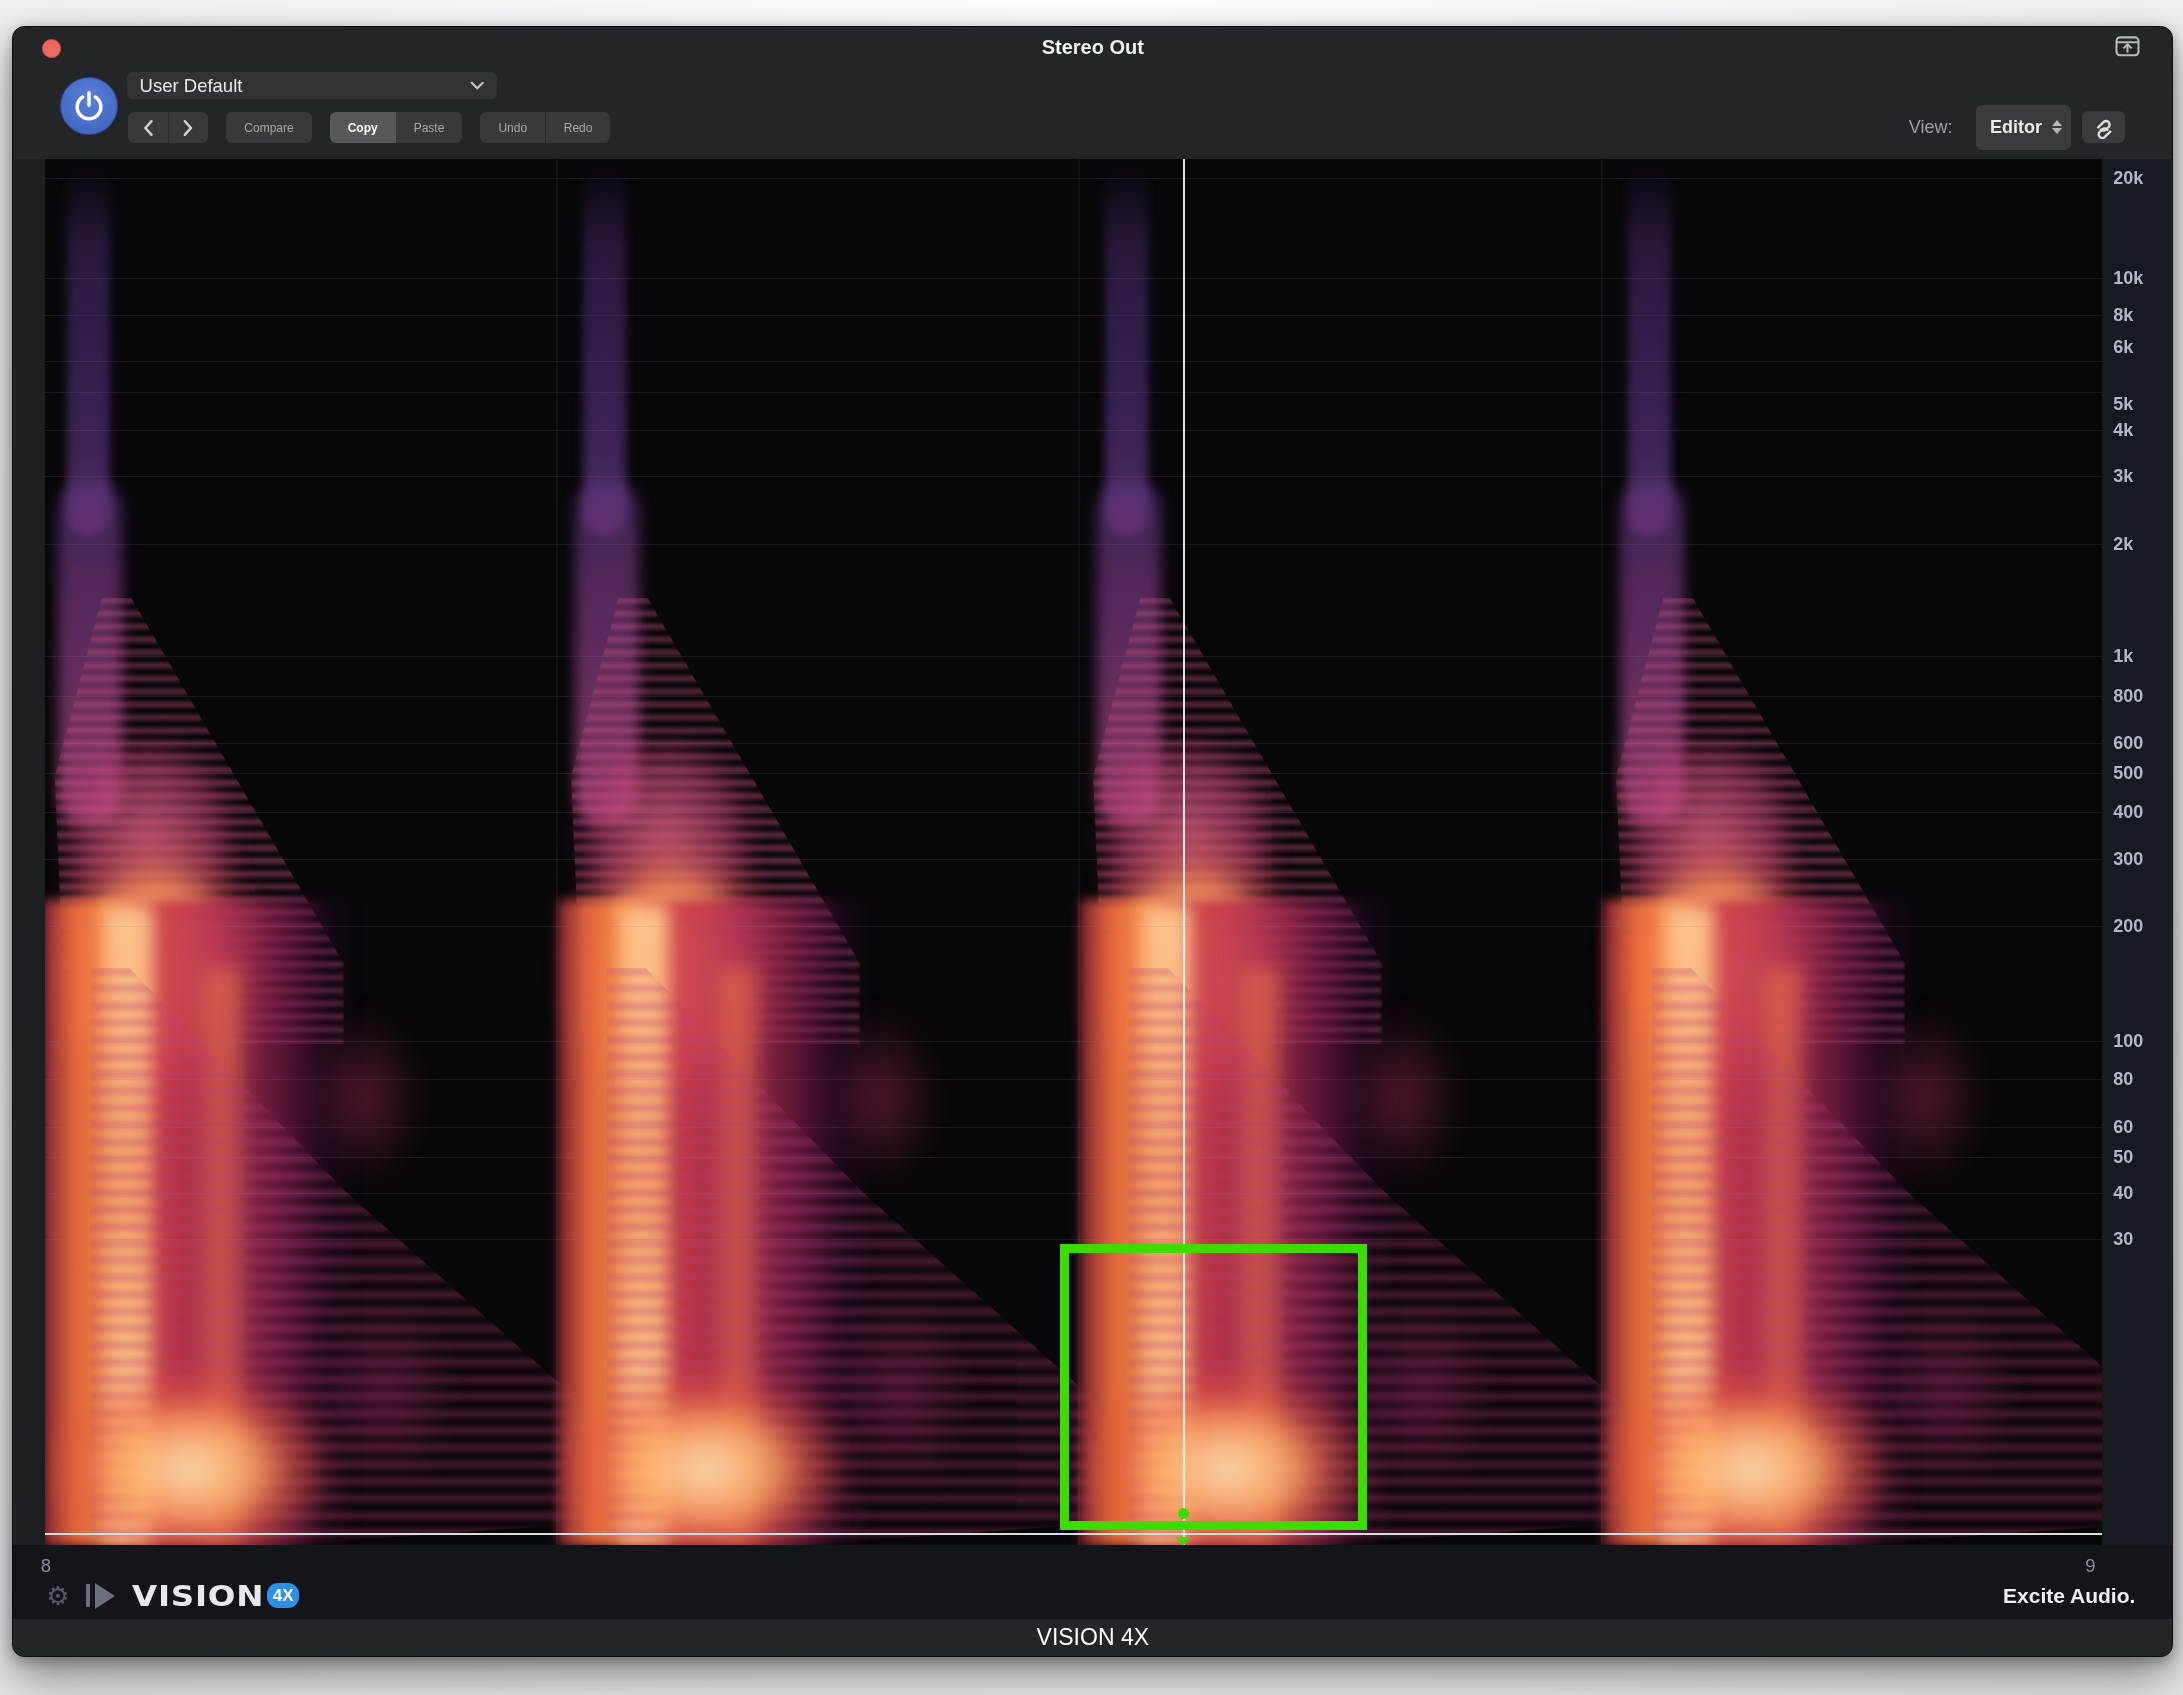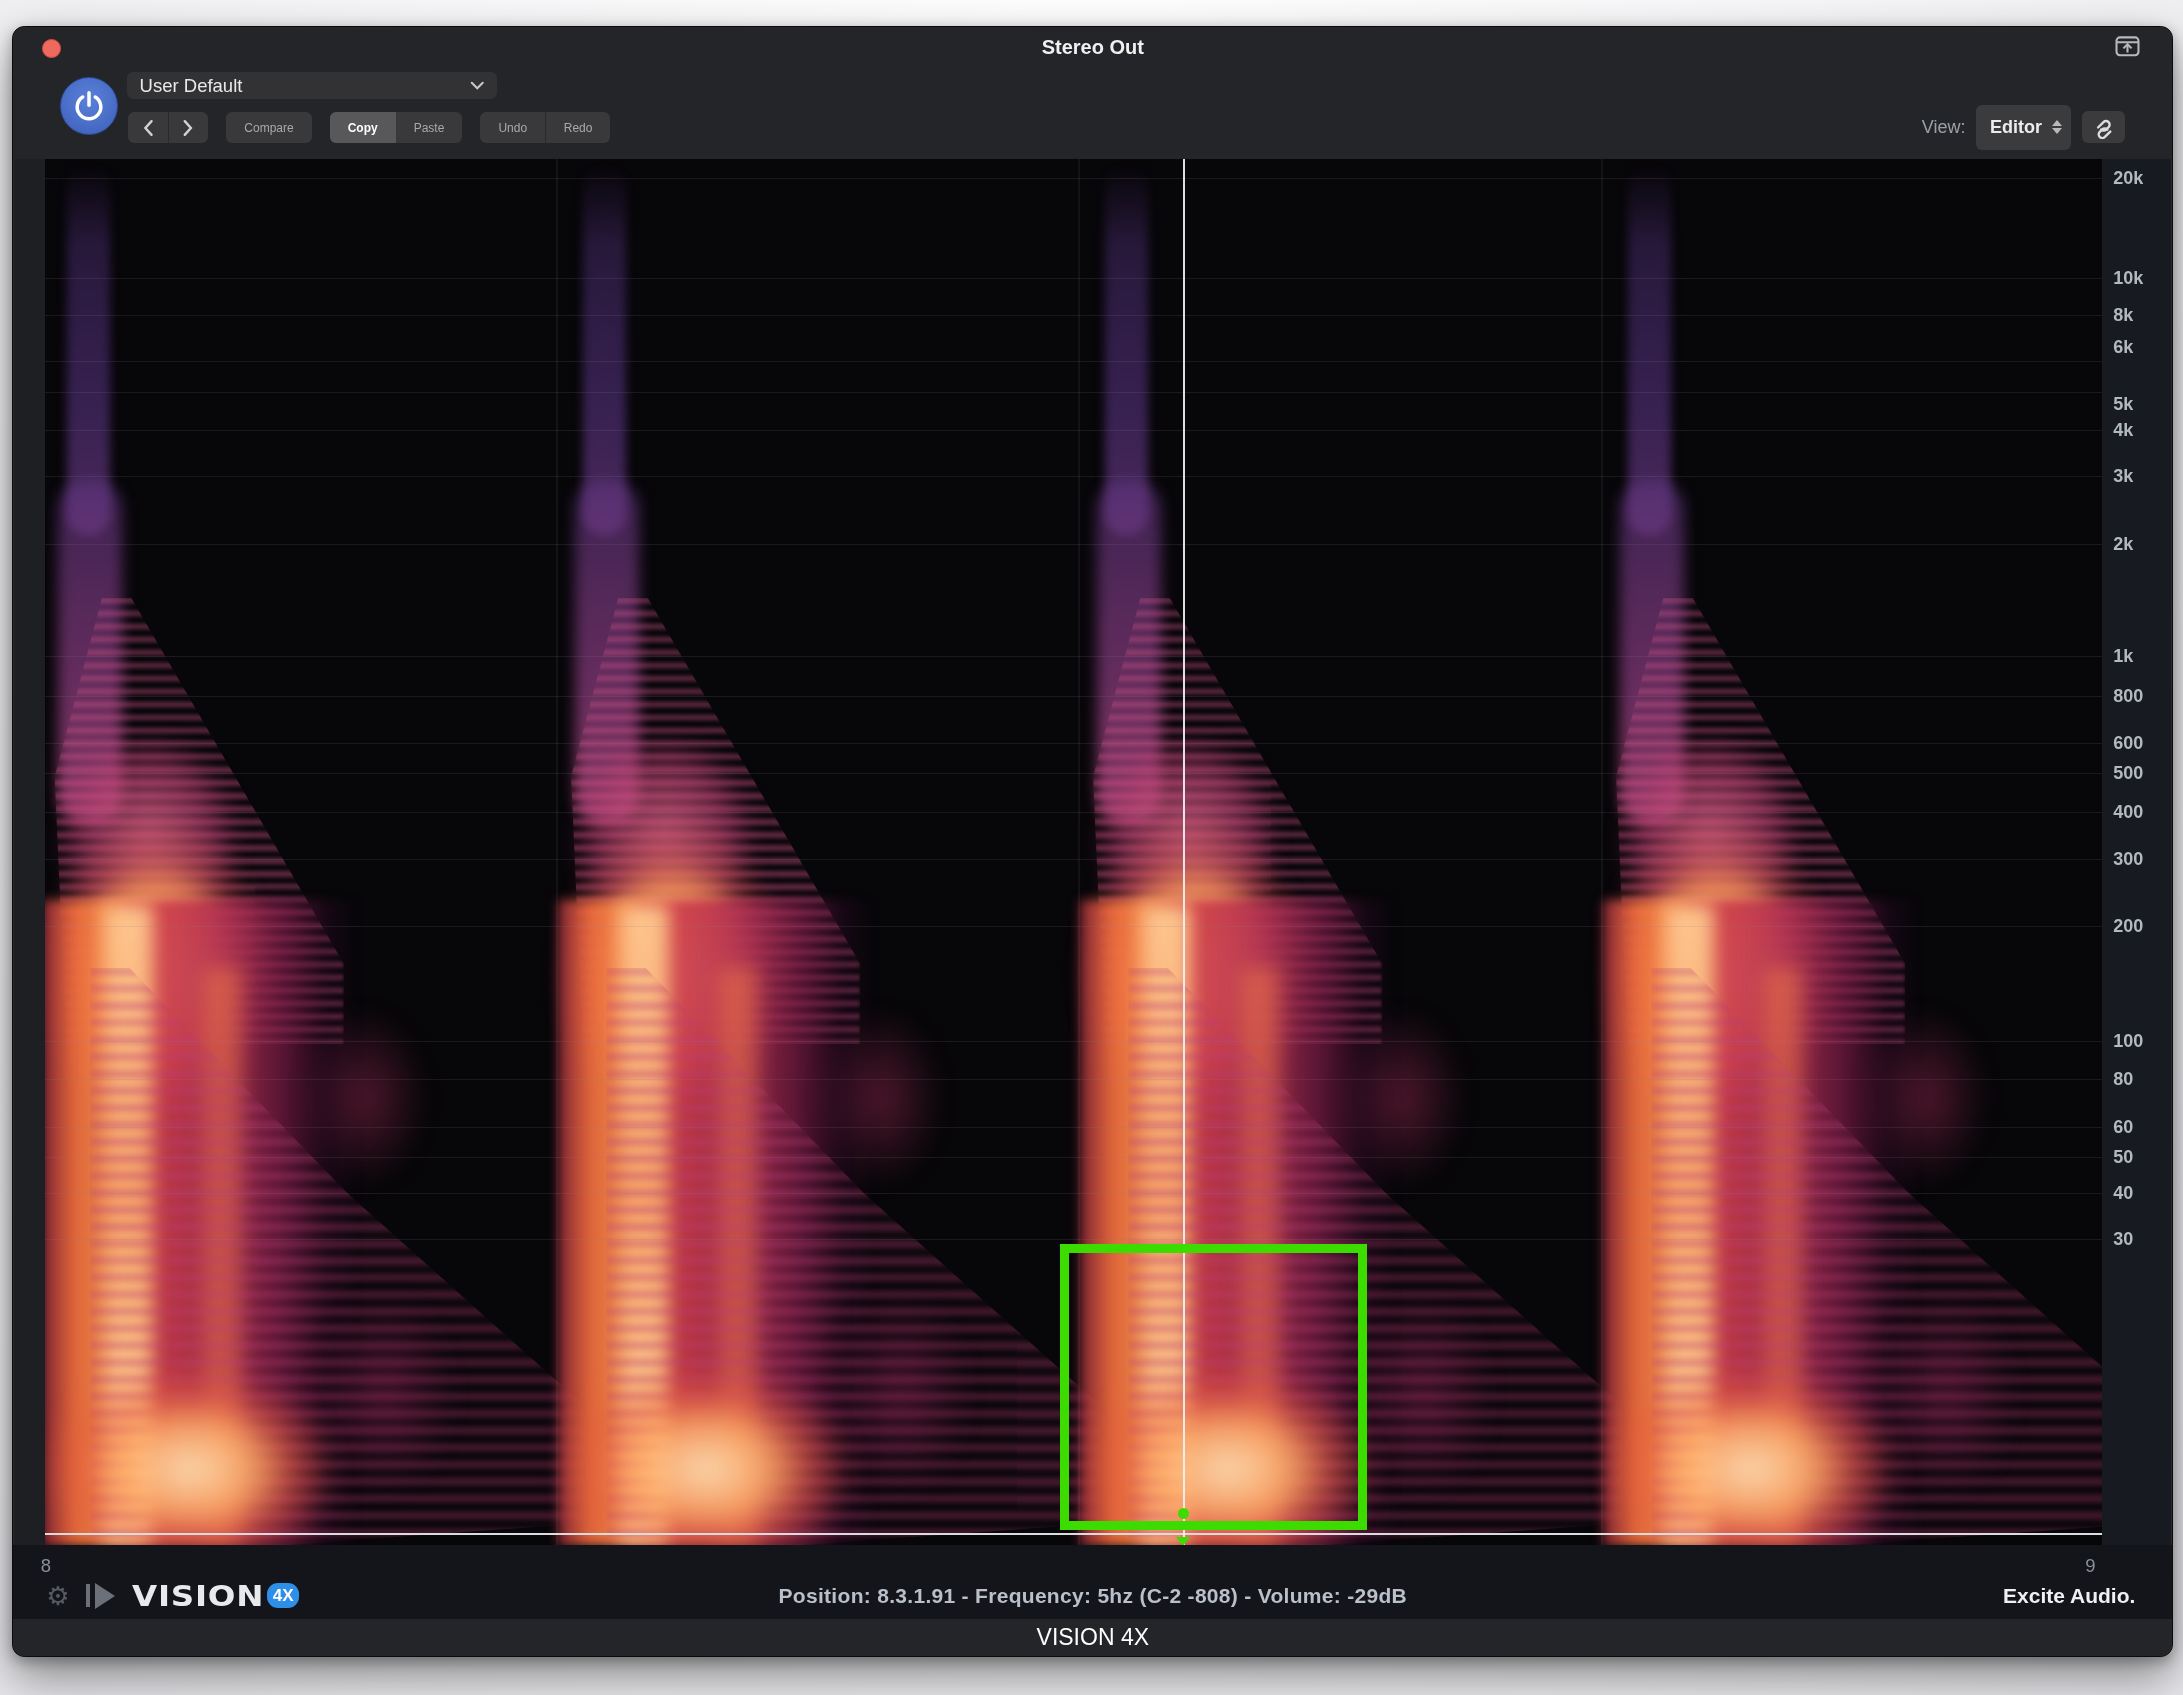--- a/index.html
+++ b/index.html
@@ -34,7 +34,7 @@
   .view-area{position:absolute;right:47px;top:84px;height:32px;display:flex;align-items:center;gap:11px;}
   .view-label{color:#9aa0a8;font-size:18px;}
   .view-dd{background:#3b3b3d;border-radius:6.2px;height:45px;display:flex;align-items:center;
-    padding:0 9.6px 0 13.7px;gap:9.6px;color:#ececec;font-size:18px;font-weight:600;}
+    padding:0 9.6px 0 13.7px;gap:9.6px;color:#ececec;font-size:18px;font-weight:600;margin-left:13px;}
   .updown{display:flex;flex-direction:column;gap:2.7px;}
   .updown i{display:block;width:0;height:0;border-left:5.5px solid transparent;border-right:5.5px solid transparent;}
   .updown .up{border-bottom:6.2px solid #b9b9b9;}

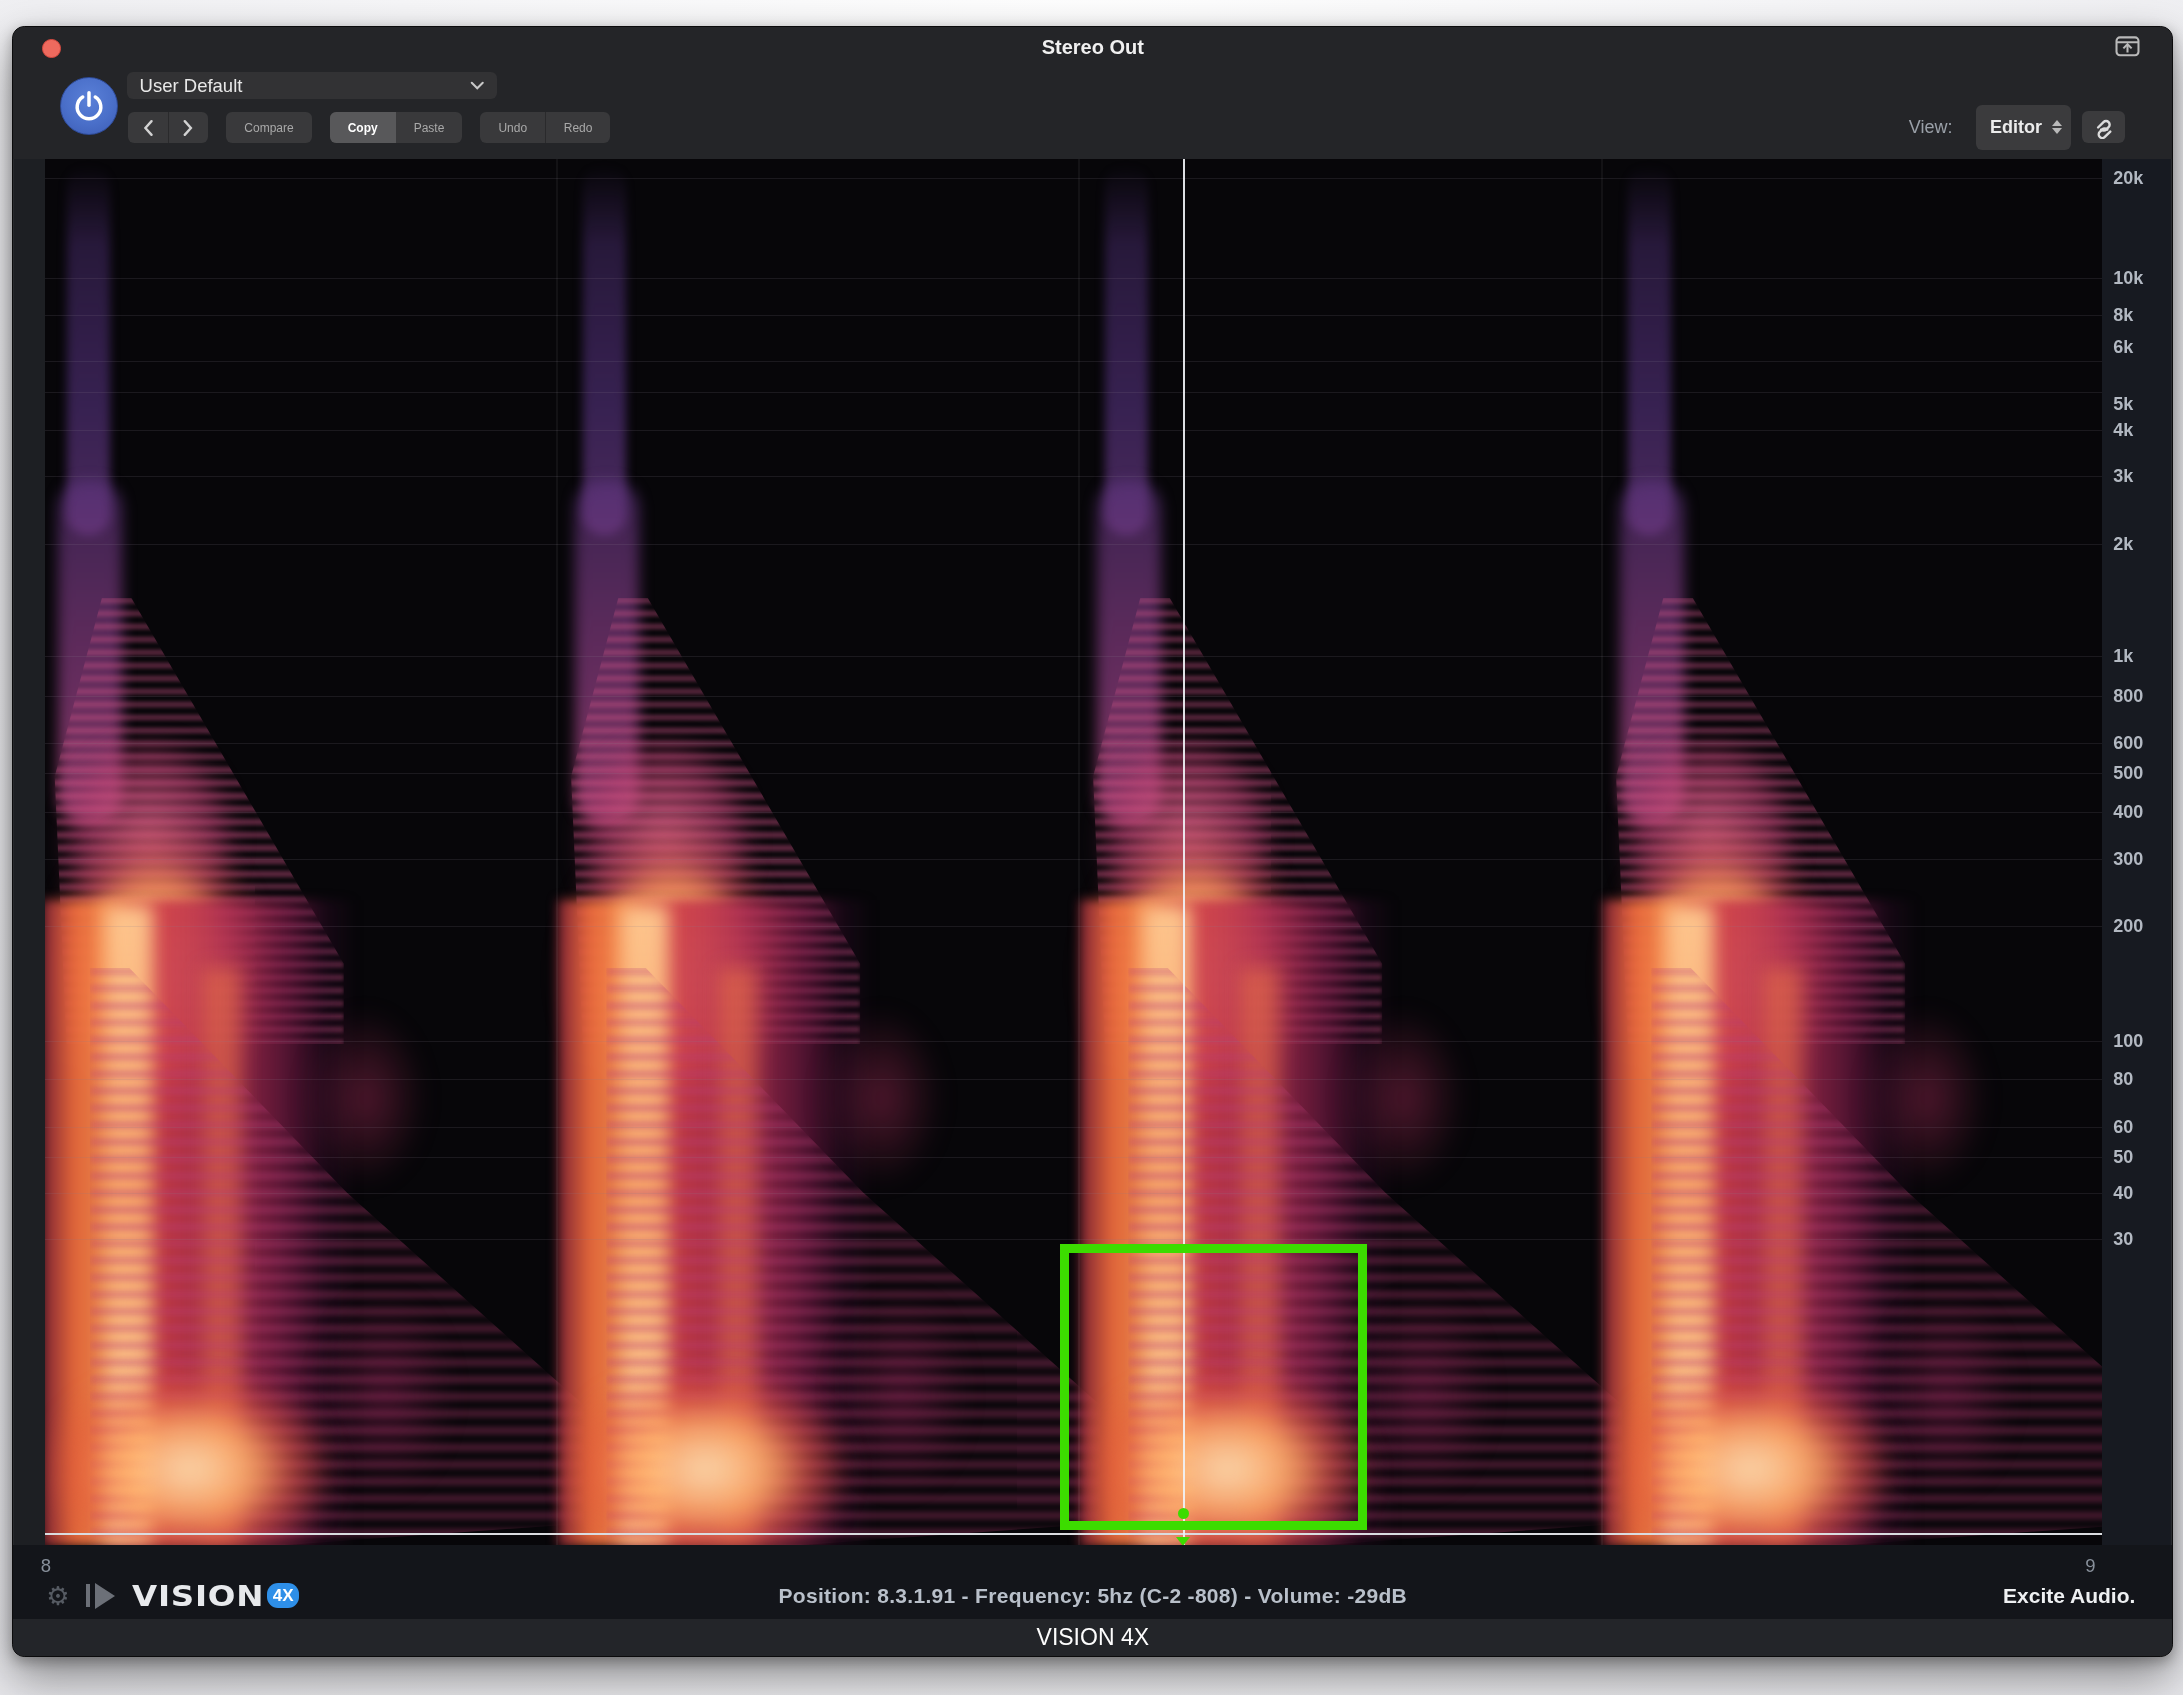--- a/index.html
+++ b/index.html
@@ -322,7 +322,6 @@
         <span class="logo-badge">4X</span>
       </span>
     </div>
-    <div class="readout">Position: 8.3.1.91 - Frequency: 5hz (C-2 -808) - Volume: -29dB</div>
     <div class="company">Excite Audio.</div>
   </div>
 

